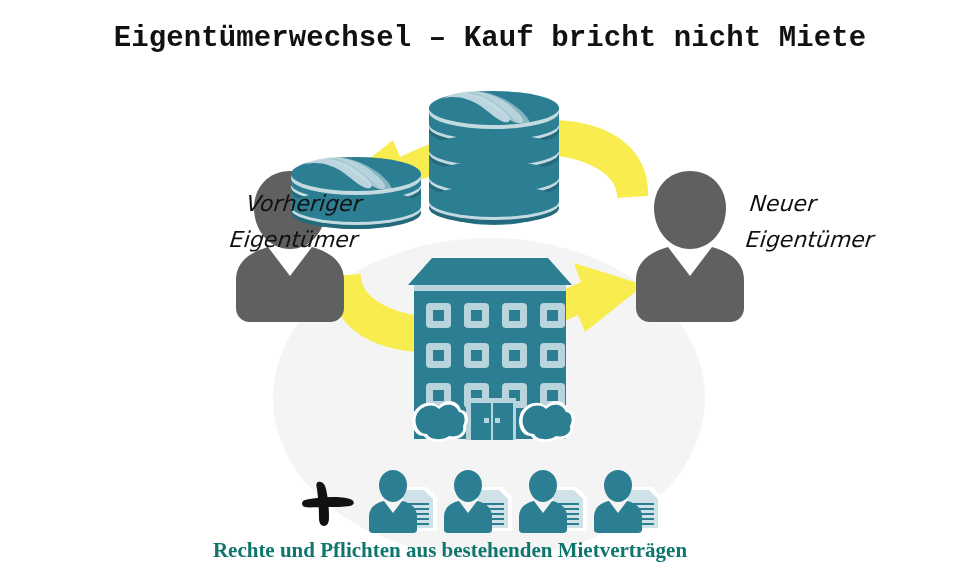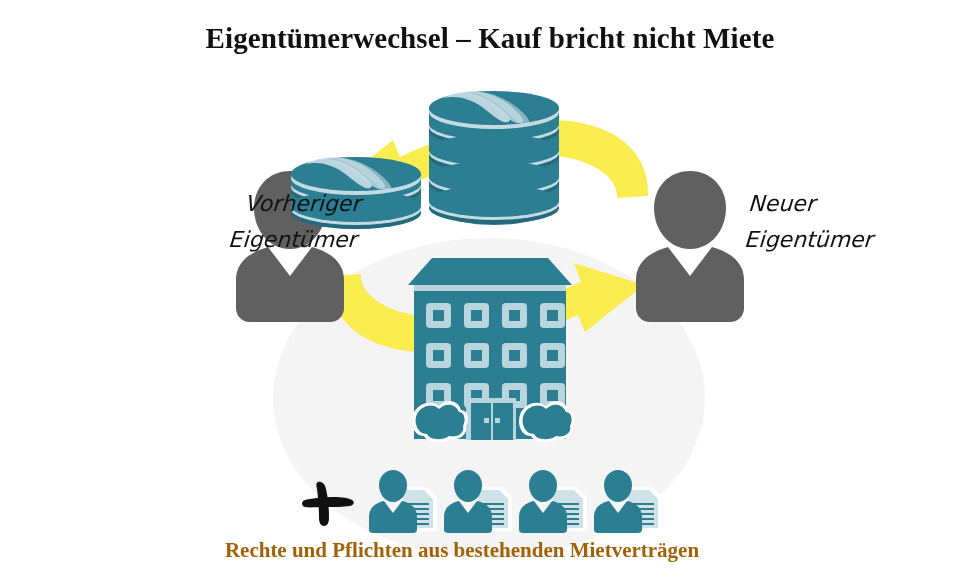--- a/index.html
+++ b/index.html
@@ -32,7 +32,7 @@
     left: 0;
     width: 980px;
     text-align: center;
-    font-family: Liberation Serif, serif;
+    font-family: Liberation Mono, monospace;
     font-weight: bold;
     font-size: 29px;
     letter-spacing: 0.1px;

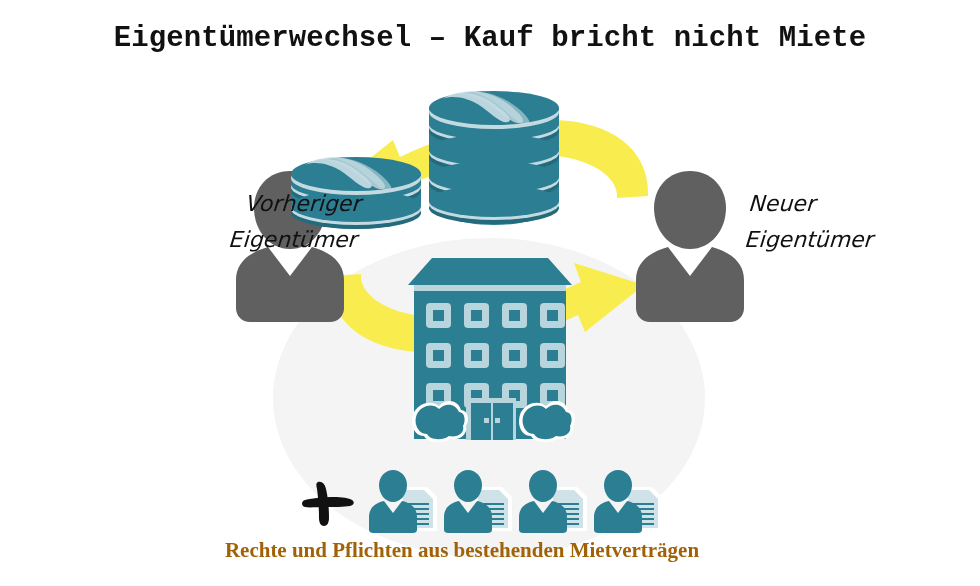--- a/index.html
+++ b/index.html
@@ -49,9 +49,8 @@
     font-family: "Liberation Serif", serif;
     font-weight: bold;
     font-size: 21px;
-    color: #a16207;
+    color: #0f766e;
     white-space: nowrap;
-    padding-left: 12px;
   }
   
   .hand-label {

